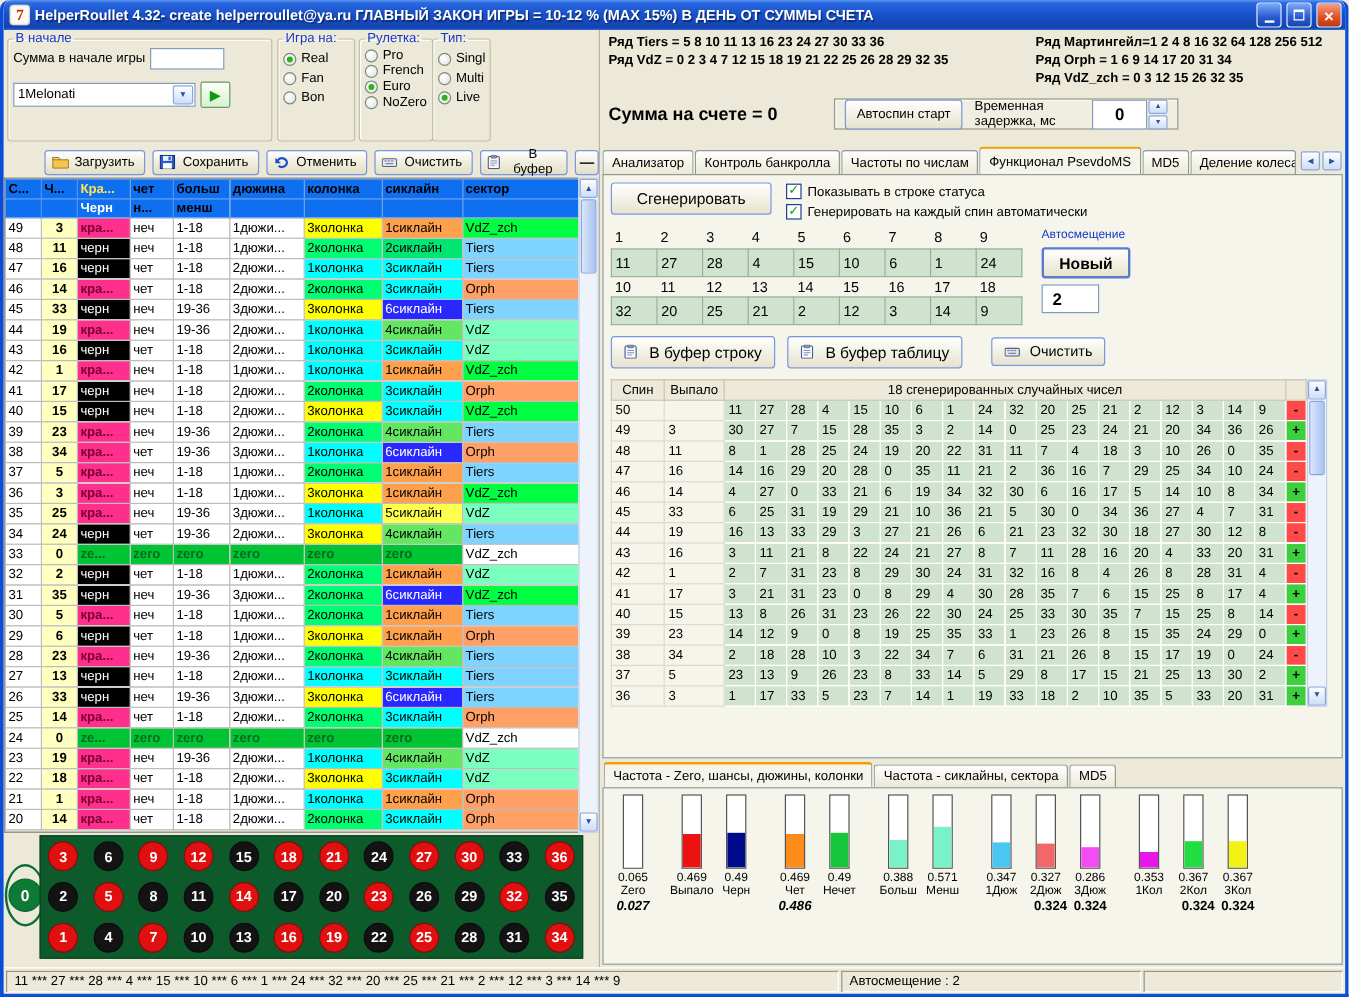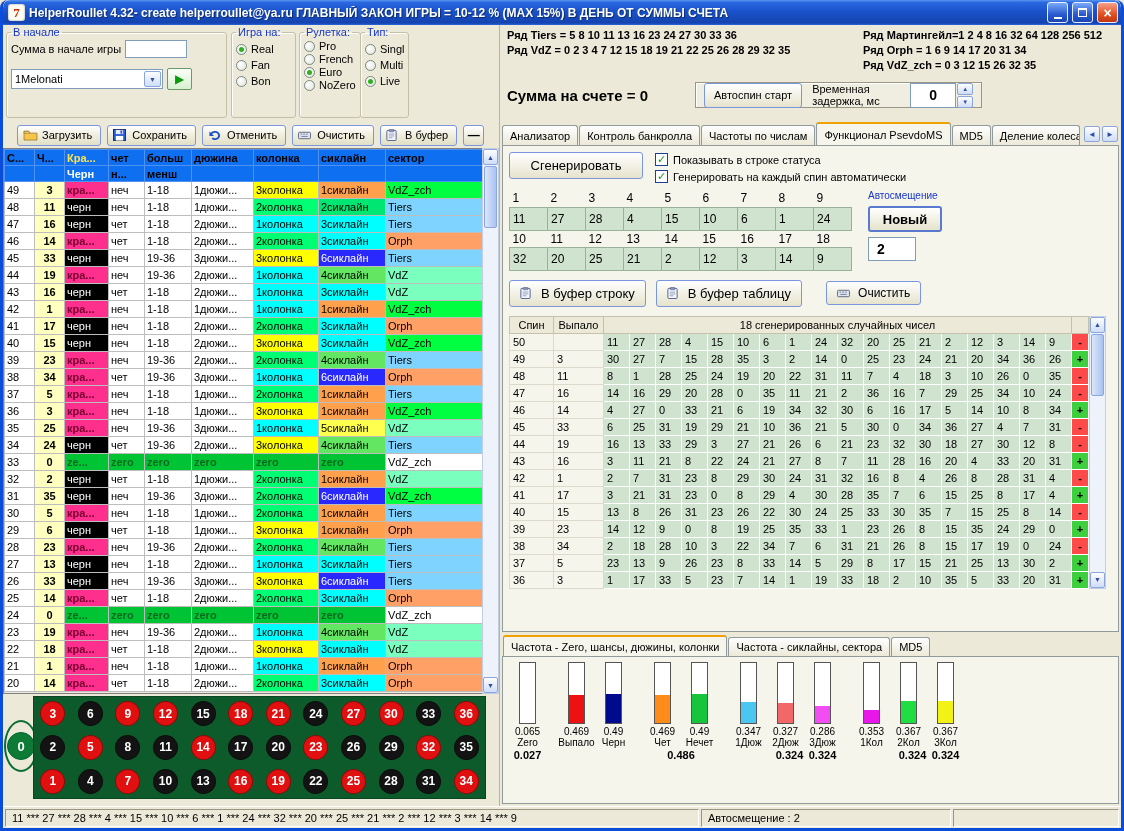--- a/index.html
+++ b/index.html
@@ -39,7 +39,7 @@
   .radio { width:11px; height:11px; flex:none; border-radius:50%; border:1px solid #7a8a7a; background:radial-gradient(circle at 35% 35%,#fff,#dfe3df); position:relative; }
   .radio.sel::after { content:""; position:absolute; inset:2px; border-radius:50%; background:#2fb01f; }
   
-  .toolbar-row { height:26px; flex:none; display:flex; align-items:center; gap:6px; padding-left:14px; }
+  .toolbar-row { height:26px; flex:none; display:flex; align-items:center; gap:6px; padding-left:14px;margin-left:20px; }
   .tbtn { height:21px; padding:0 8px 0 5px; display:flex; align-items:center; gap:4px; background:linear-gradient(180deg,#ffffff,#f0eddc 50%,#e2dfc6); border:1px solid #7a96df; border-radius:3px; font-size:11px; font-family:inherit; }
   .icon14 { width:15px; height:13px; display:inline-flex; align-items:center; }
   .collapse-btn { width:21px; height:21px; border:1px solid #7a96df; border-radius:3px; background:linear-gradient(180deg,#fff,#e2dfc6); font-weight:bold; font-size:12px; }

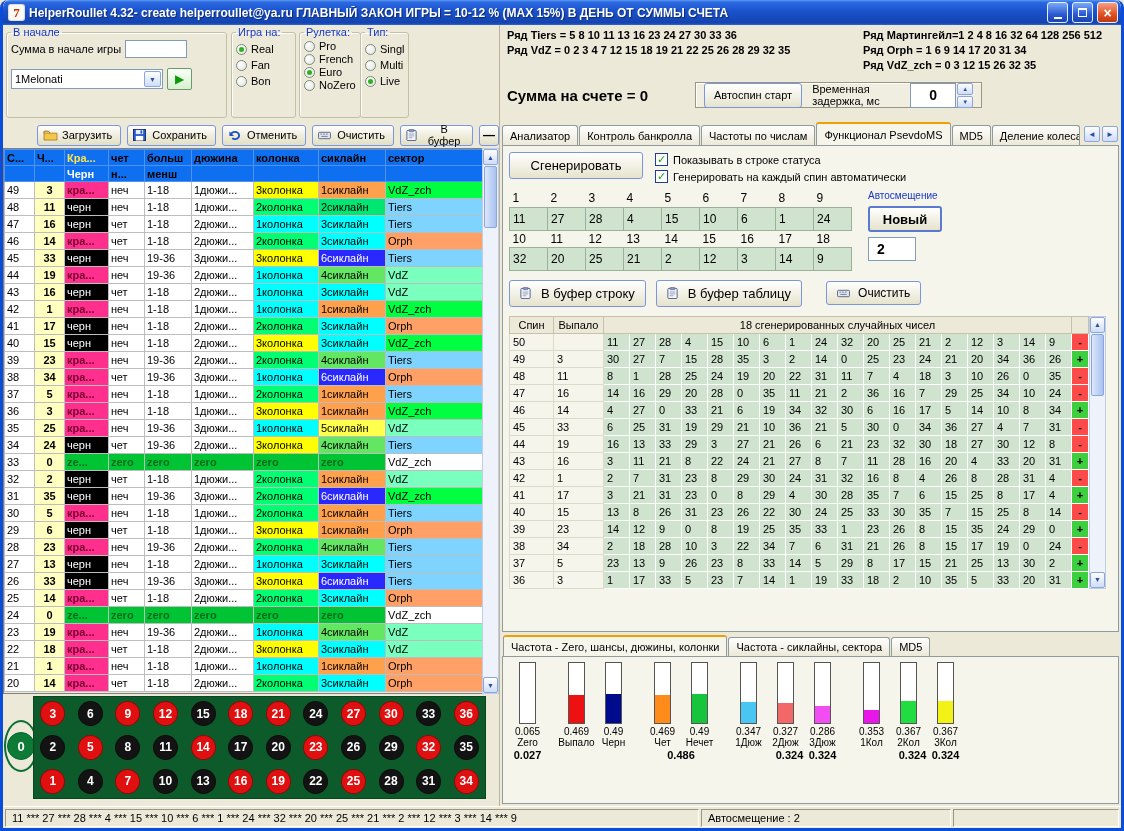--- a/index.html
+++ b/index.html
@@ -1380,6 +1380,24 @@
               <div class="fbars">
                 <div class="fbar">
                   <div class="bar-box">
+                    <div class="bar-fill" style="height: 38.8%; background: rgb(121, 242, 199);"></div>
+                  </div>
+                  <div class="bar-val">0.388</div>
+                  <div class="bar-label">Больш</div>
+                </div>
+                <div class="fbar">
+                  <div class="bar-box">
+                    <div class="bar-fill" style="height: 57.1%; background: rgb(121, 242, 199);"></div>
+                  </div>
+                  <div class="bar-val">0.571</div>
+                  <div class="bar-label">Менш</div>
+                </div>
+              </div>
+            </div>
+            <div class="fgroup">
+              <div class="fbars">
+                <div class="fbar">
+                  <div class="bar-box">
                     <div class="bar-fill" style="height: 34.7%; background: rgb(73, 198, 242);"></div>
                   </div>
                   <div class="bar-val">0.347</div>

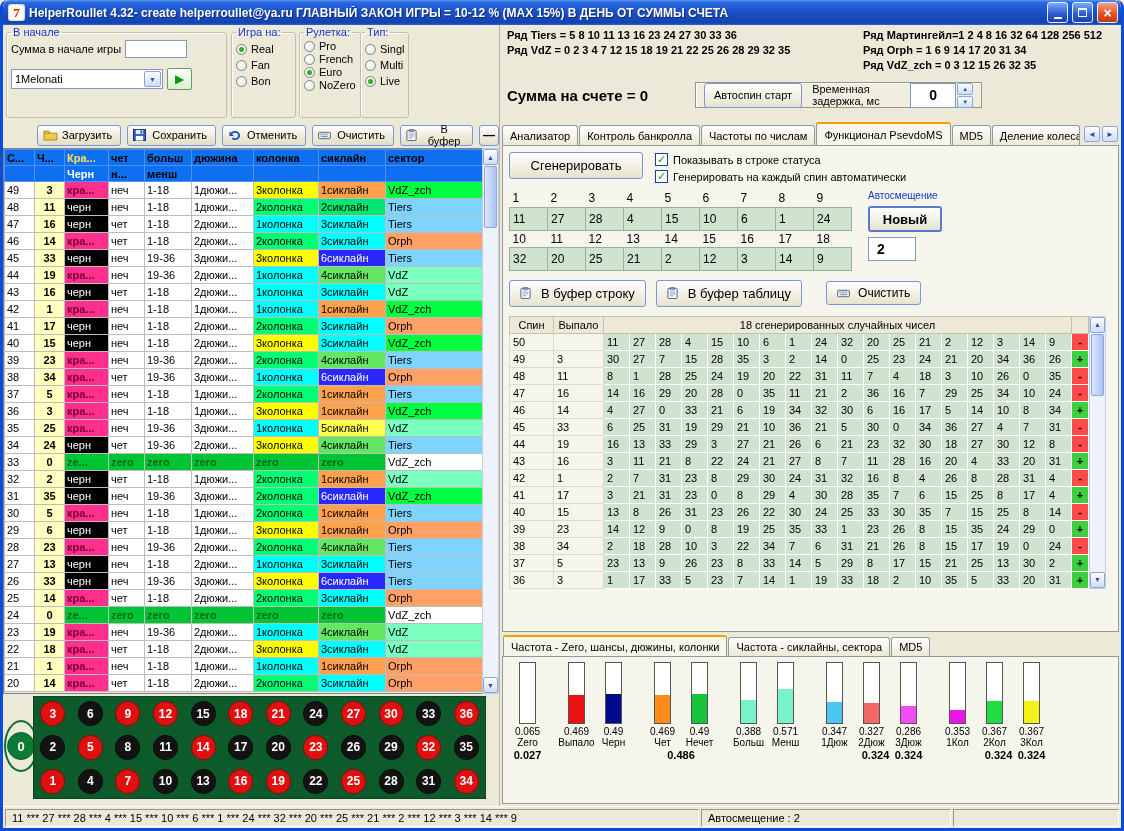--- a/index.html
+++ b/index.html
@@ -124,7 +124,7 @@
   .bar-val { font-size:10px; margin-top:2px; white-space:nowrap; }
   .bar-label { font-size:10px; white-space:nowrap; }
   .fsubs { display:flex; justify-content:flex-end; margin-top:1px; }
-  .fsubs.center { justify-content:center; }
+  .fsubs.center { justify-content:flex-start;font-style:italic; }
   .fsub { width:33px; text-align:center; font-weight:bold; font-size:11px; }
   
   .statusbar { height:22px; flex:none; display:flex; gap:2px; padding:2px 2px 1px 2px; border-top:1px solid #fff; }

